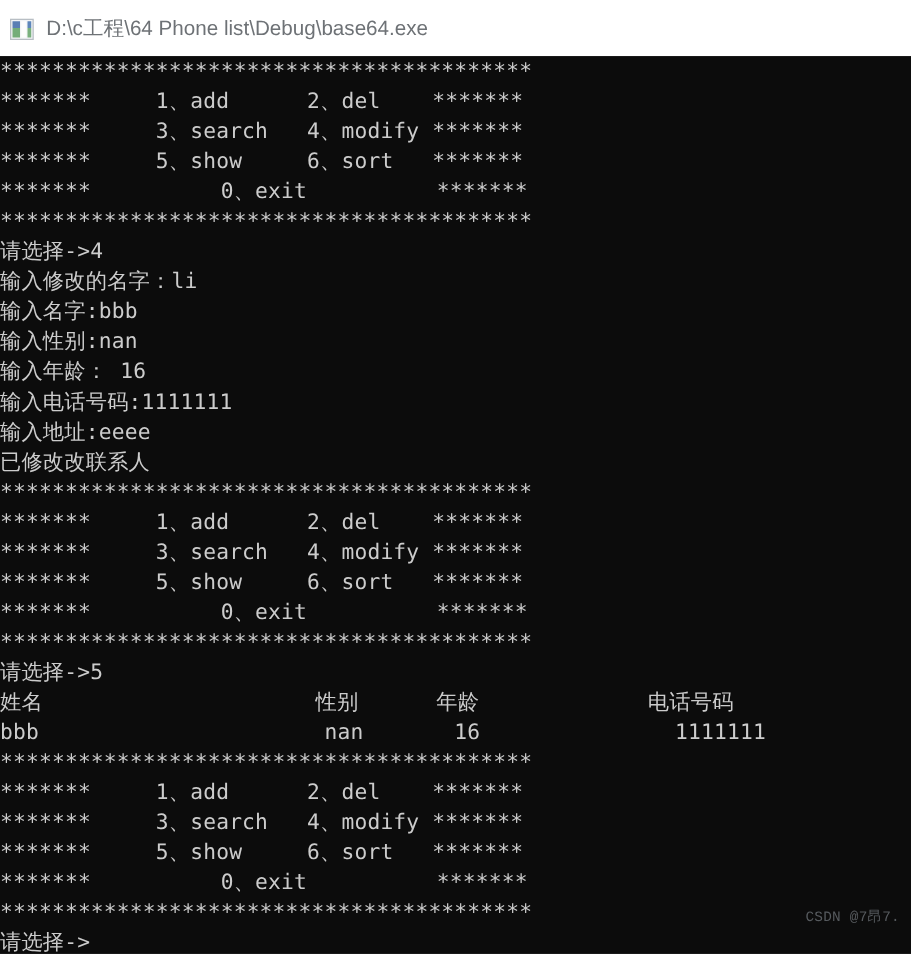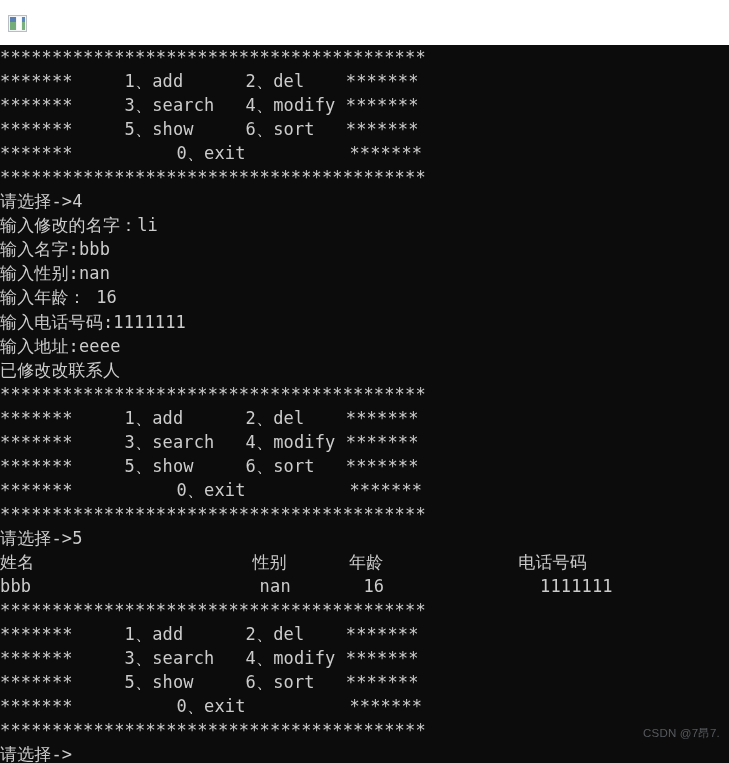--- a/index.html
+++ b/index.html
@@ -97,6 +97,7 @@
       <div class="seg seg-b"></div>
       <div class="seg seg-c"></div>
     </div>
+    <span id="title-text">D:\c工程\64 Phone list\Debug\base64.exe</span>
   </div>
 
   <div id="console">

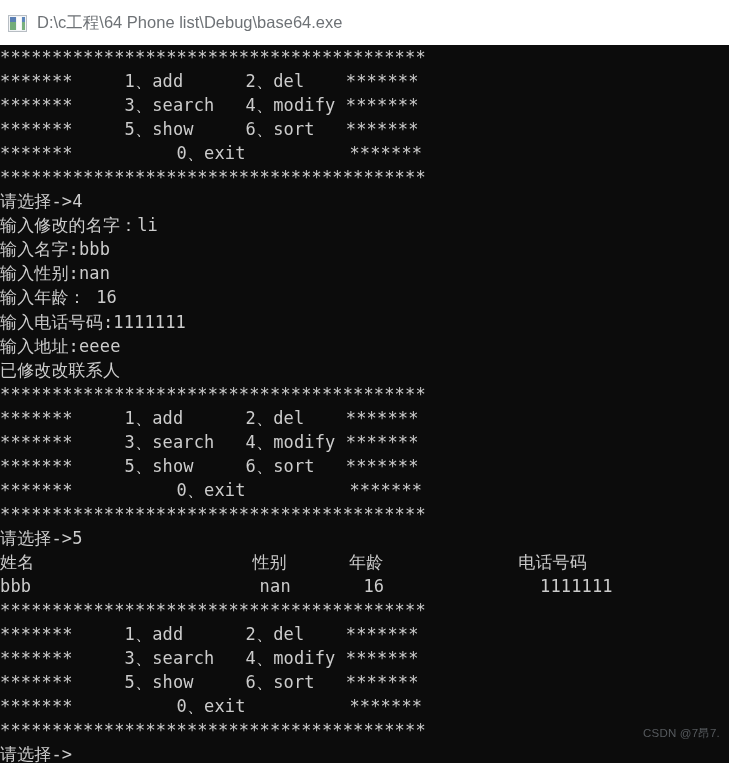--- a/index.html
+++ b/index.html
@@ -81,7 +81,7 @@
     bottom: 22px;
     color: #565a5e;
     font-size: 11.5px;
-    font-family: Liberation Sans, sans-serif;
+    font-family: Liberation Mono, monospace;
     white-space: pre;
     letter-spacing: 0.2px;
   }

